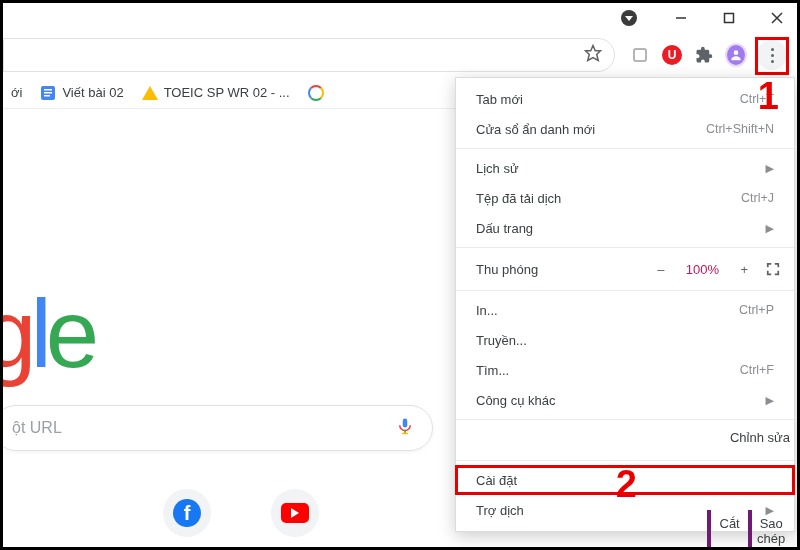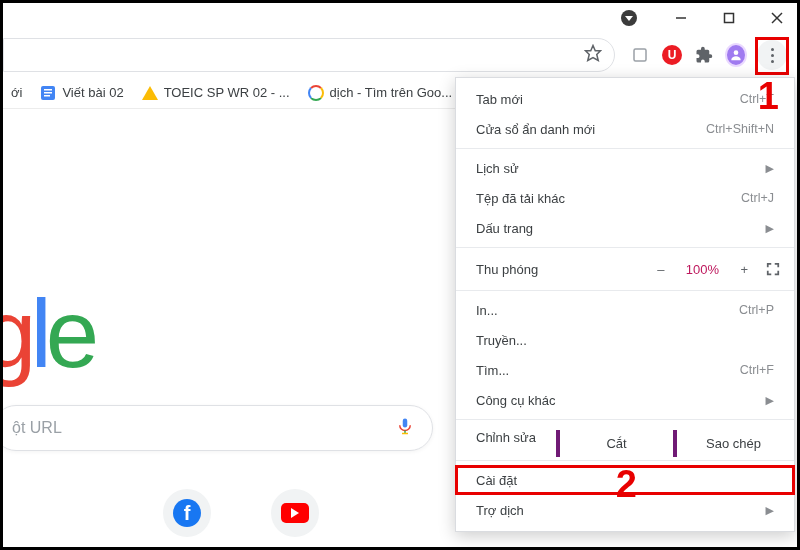--- a/index.html
+++ b/index.html
@@ -224,7 +224,6 @@
       <span class="ico">
         <span class="gico"></span>
       </span>
-      <span class="truncate">dịch - Tìm trên Goo...</span>
     </div>
 </div>
 

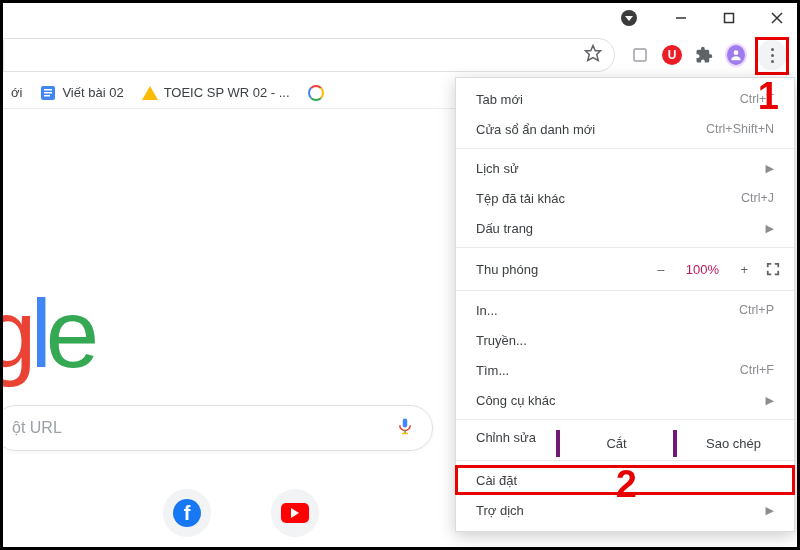--- a/index.html
+++ b/index.html
@@ -269,7 +269,7 @@
       <span class="arw">▶</span>
     </div>
   <div class="mrow">
-      <span>Tệp đã tải khác</span>
+      <span>Tệp đã tải dịch</span>
       <span class="sc">Ctrl+J</span>
     </div>
   <div class="mrow">

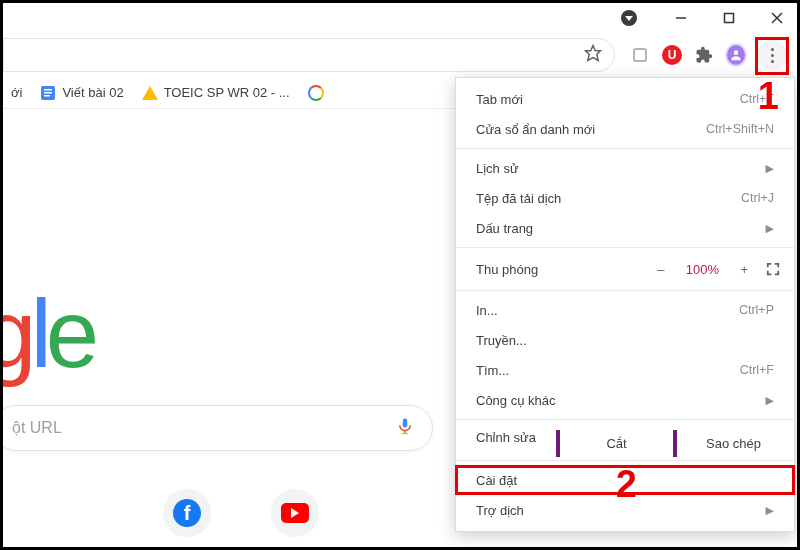--- a/index.html
+++ b/index.html
@@ -125,7 +125,7 @@
   .zoom-row .val{color:#be185d;min-width:40px;text-align:center;}
   .fs{display:flex;align-items:center;}
   .fs svg{width:14px;height:14px;stroke:#5f6368;stroke-width:2;fill:none;}
-  .edit-row{display:flex;align-items:flex-start;padding:6px 4px 6px 20px;height:32px;}
+  .edit-row{display:flex;align-items:flex-end;padding:6px 4px 6px 20px;height:32px;flex-direction:column;}
   .edit-row .lbl{flex:0 0 80px;}
   .edit-row .btns{flex:1;display:flex;}
   .edit-row .eb{flex:1;text-align:center;padding:6px 0;border-left:4px solid #701a75;color:#3c4043;font-size:13px;}

